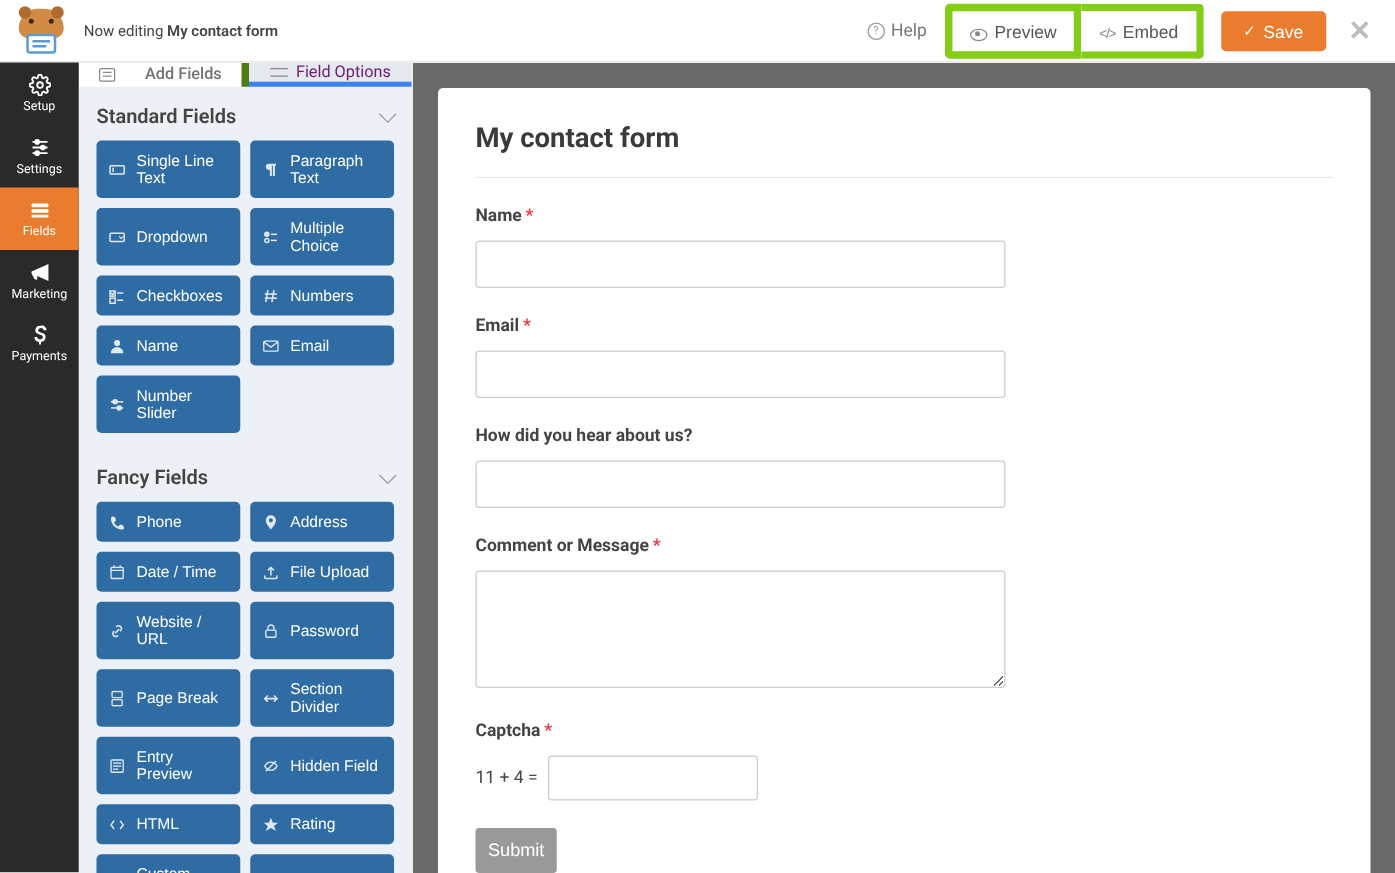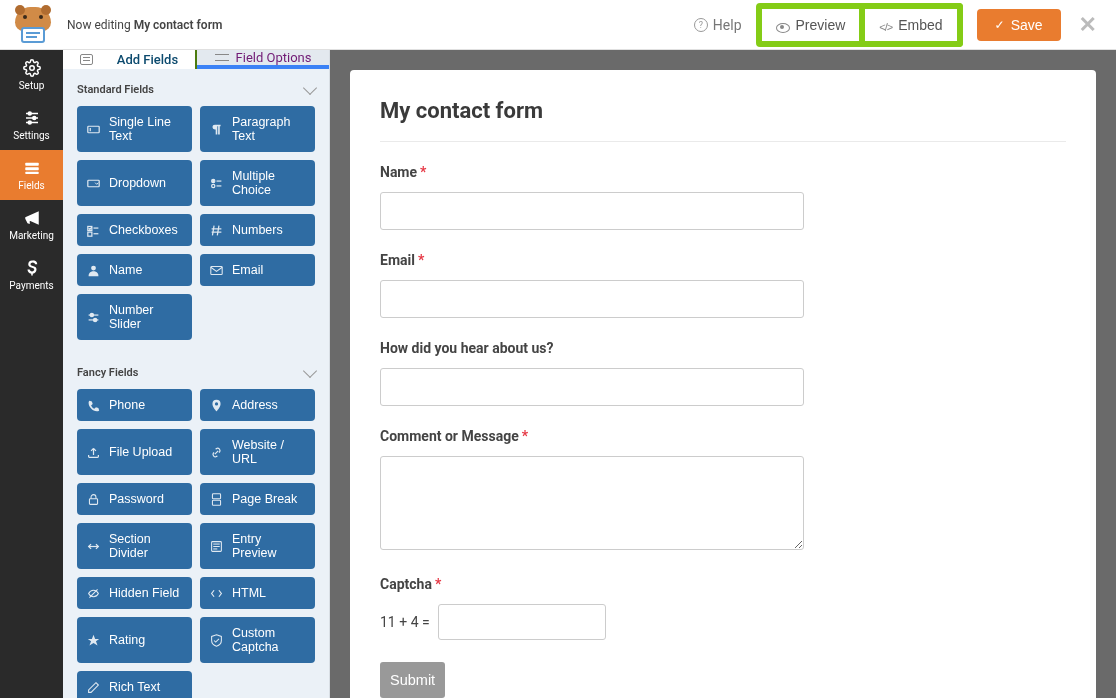--- a/index.html
+++ b/index.html
@@ -41,7 +41,7 @@
 .sidebar { width: 267px; background: #ebf1f7; border-right: 1px solid #d8dee4; display: flex; flex-direction: column; overflow-y: auto; }
 .side-tabs { display: flex; height: 38px; }
 .side-tab { flex: 1; display: flex; align-items: center; justify-content: center; gap: 7px; font-size: 13px; color: #701a75; border-bottom: 4px solid #3b82f6; cursor: pointer; }
-.side-tab.active { background: #fff; border-bottom: none; border-right: 2px solid #4d7c0f; color: #0c4a6e; font-weight: 500; gap: 24px;}
+.side-tab.active { background: #fff; border-bottom: none; border-right: 6px solid #4d7c0f; color: #737373; font-weight: 500; gap: 24px;}
 .side-tab:not(.active) { background: #e3e9ef; }
 .tab-ic { width:13px; height:11px; border:1.2px solid #888; border-radius:2px; position:relative;}
 .tab-ic::before,.tab-ic::after{content:"";position:absolute;left:2px;right:2px;height:1px;background:#888;}

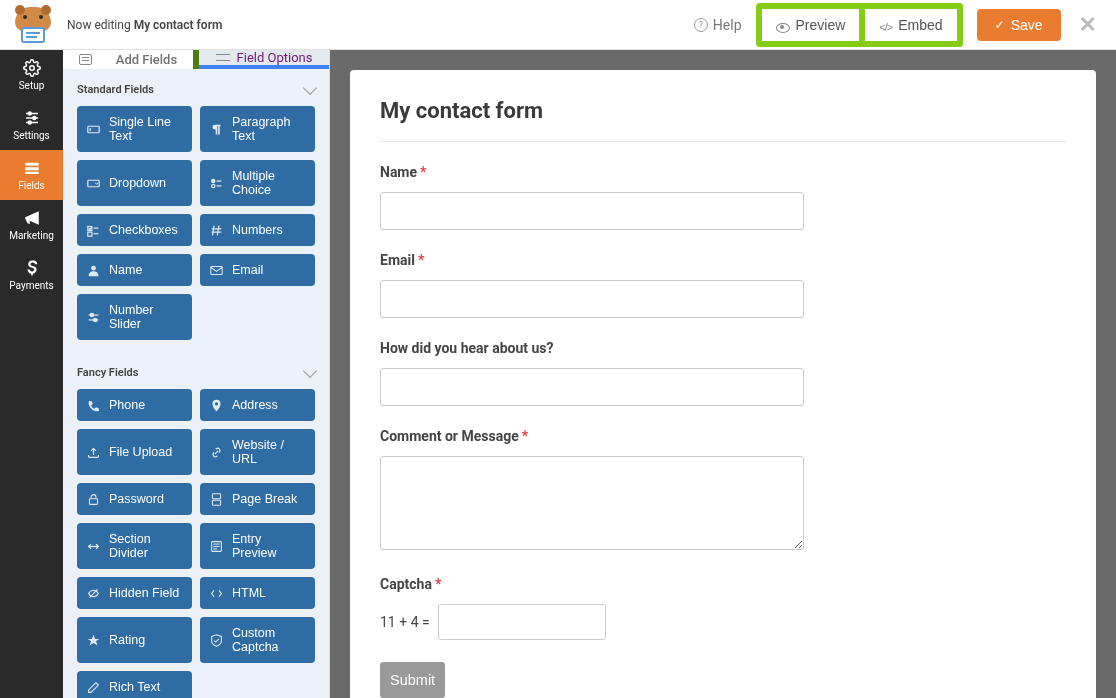--- a/index.html
+++ b/index.html
@@ -50,7 +50,7 @@
 .slider-ic::before,.slider-ic::after{content:"";position:absolute;left:0;right:0;height:1.2px;background:#888;}
 .slider-ic::before{top:2px;} .slider-ic::after{top:8px;}
 
-.section-head { padding: 14px 14px 10px; font-size: 11px; font-weight: 600; color: #444; display: flex; justify-content: space-between; align-items: center; cursor:pointer;}
+.section-head { padding: 14px 14px 10px; font-size: 16px; font-weight: 600; color: #444; display: flex; justify-content: space-between; align-items: center; cursor:pointer;}
 .chevron { width: 10px; height: 10px; border-right: 1.5px solid #999; border-bottom: 1.5px solid #999; transform: rotate(45deg); margin-top:-4px;}
 .field-grid { padding: 0 14px 12px; display: grid; grid-template-columns: 1fr 1fr; gap: 8px; }
 .field-btn { background: #2f6ca3; color: #fff; border: none; border-radius: 4px; padding: 9px 10px; font-size: 12.5px; text-align: left; display: flex; align-items: center; gap: 9px; cursor: pointer; }

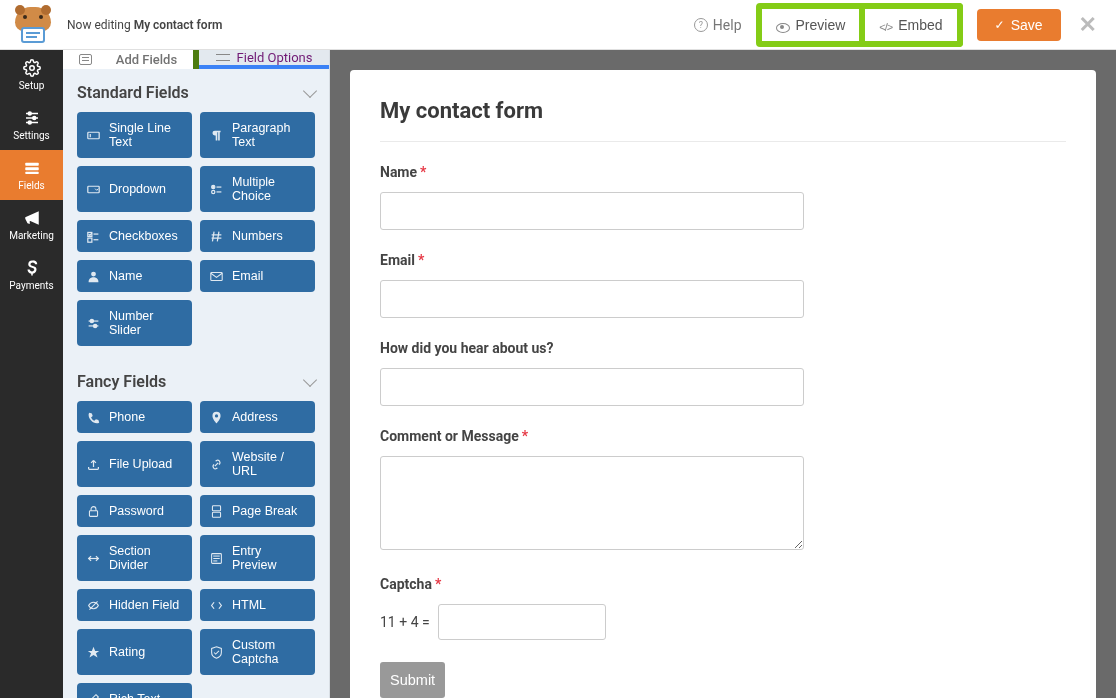--- a/index.html
+++ b/index.html
@@ -290,6 +290,17 @@
           </button>
           <button class="field-btn">
             <span class="field-ic">
+              <svg viewBox="0 0 16 16" fill="none" stroke="currentColor" stroke-width="1.3">
+                <rect x="2" y="3" width="12" height="11" rx="1"></rect>
+                <line x1="2" y1="6" x2="14" y2="6"></line>
+                <line x1="5" y1="1" x2="5" y2="4"></line>
+                <line x1="11" y1="1" x2="11" y2="4"></line>
+              </svg>
+            </span>
+            <span>Date / Time</span>
+          </button>
+          <button class="field-btn">
+            <span class="field-ic">
               <svg viewBox="0 0 16 16" fill="none" stroke="currentColor" stroke-width="1.5">
                 <path d="M8 11V3m0 0L5 6m3-3l3 3"></path>
                 <path d="M2 11v2a1 1 0 001 1h10a1 1 0 001-1v-2"></path>

